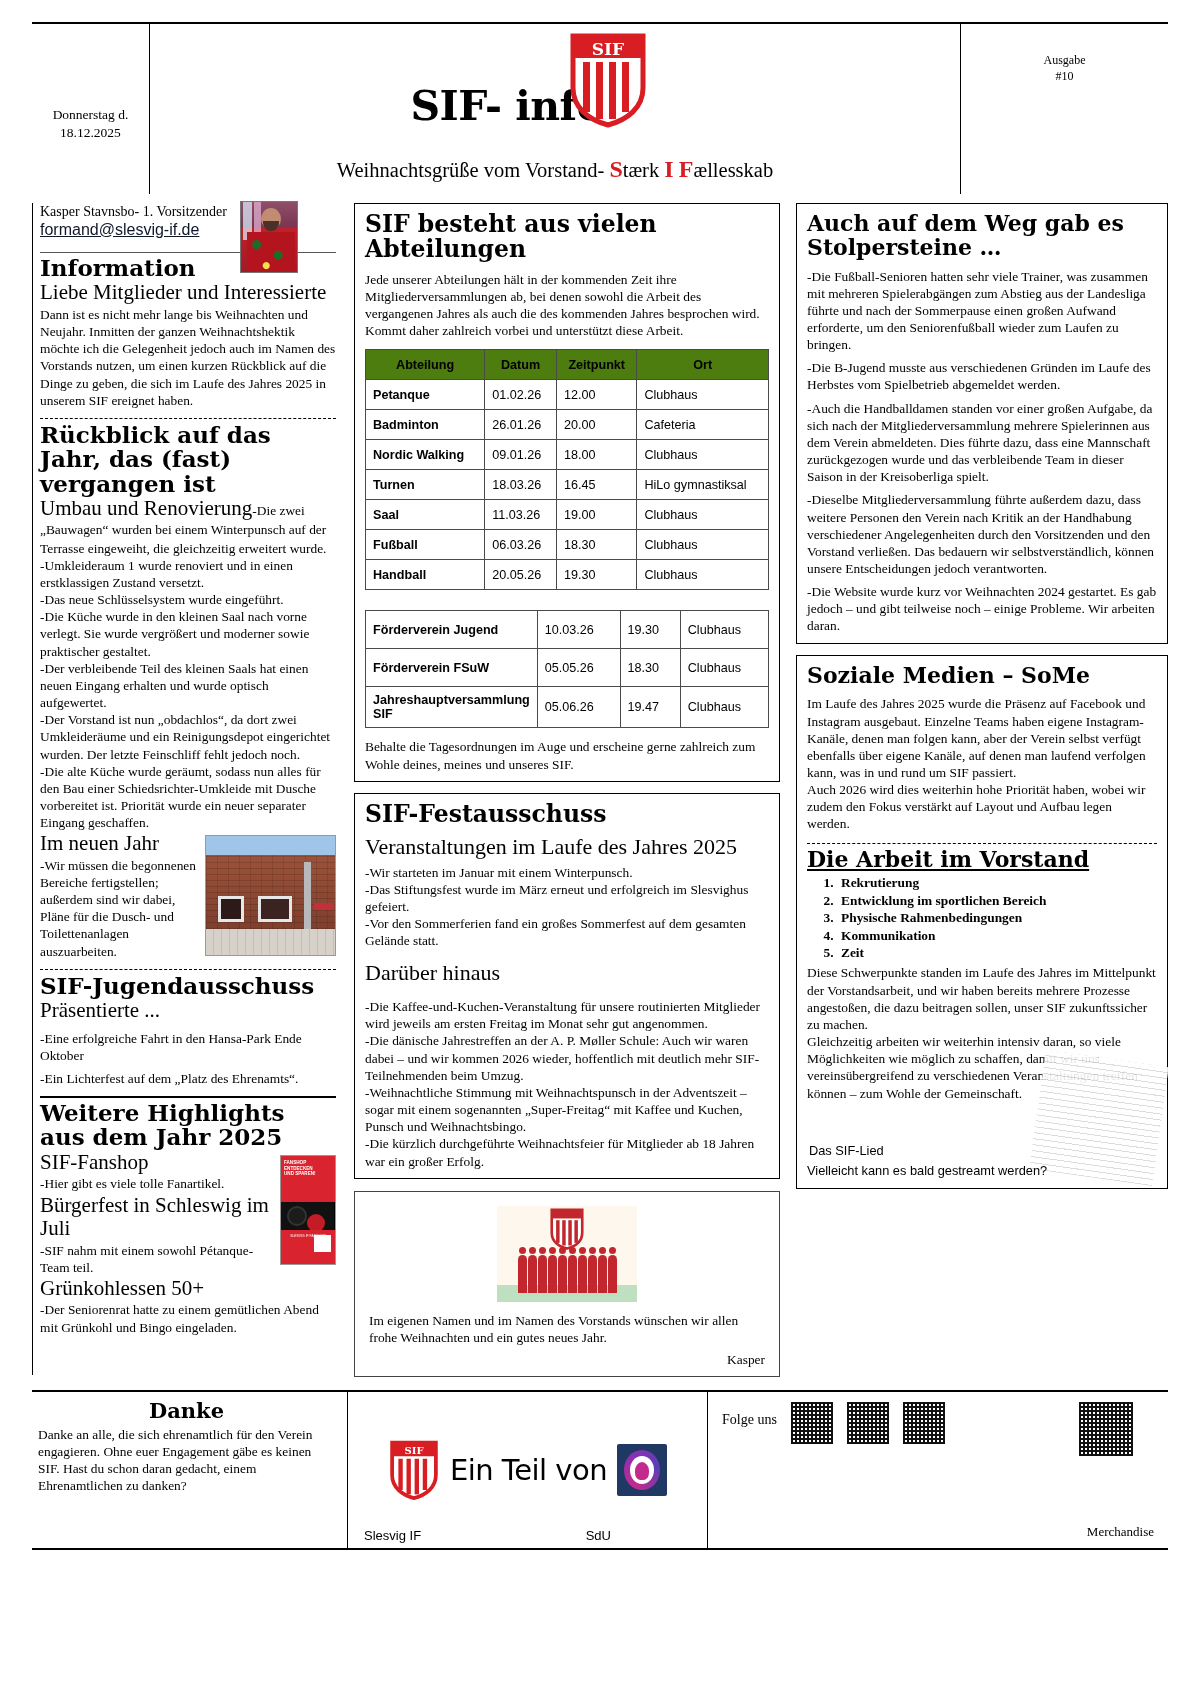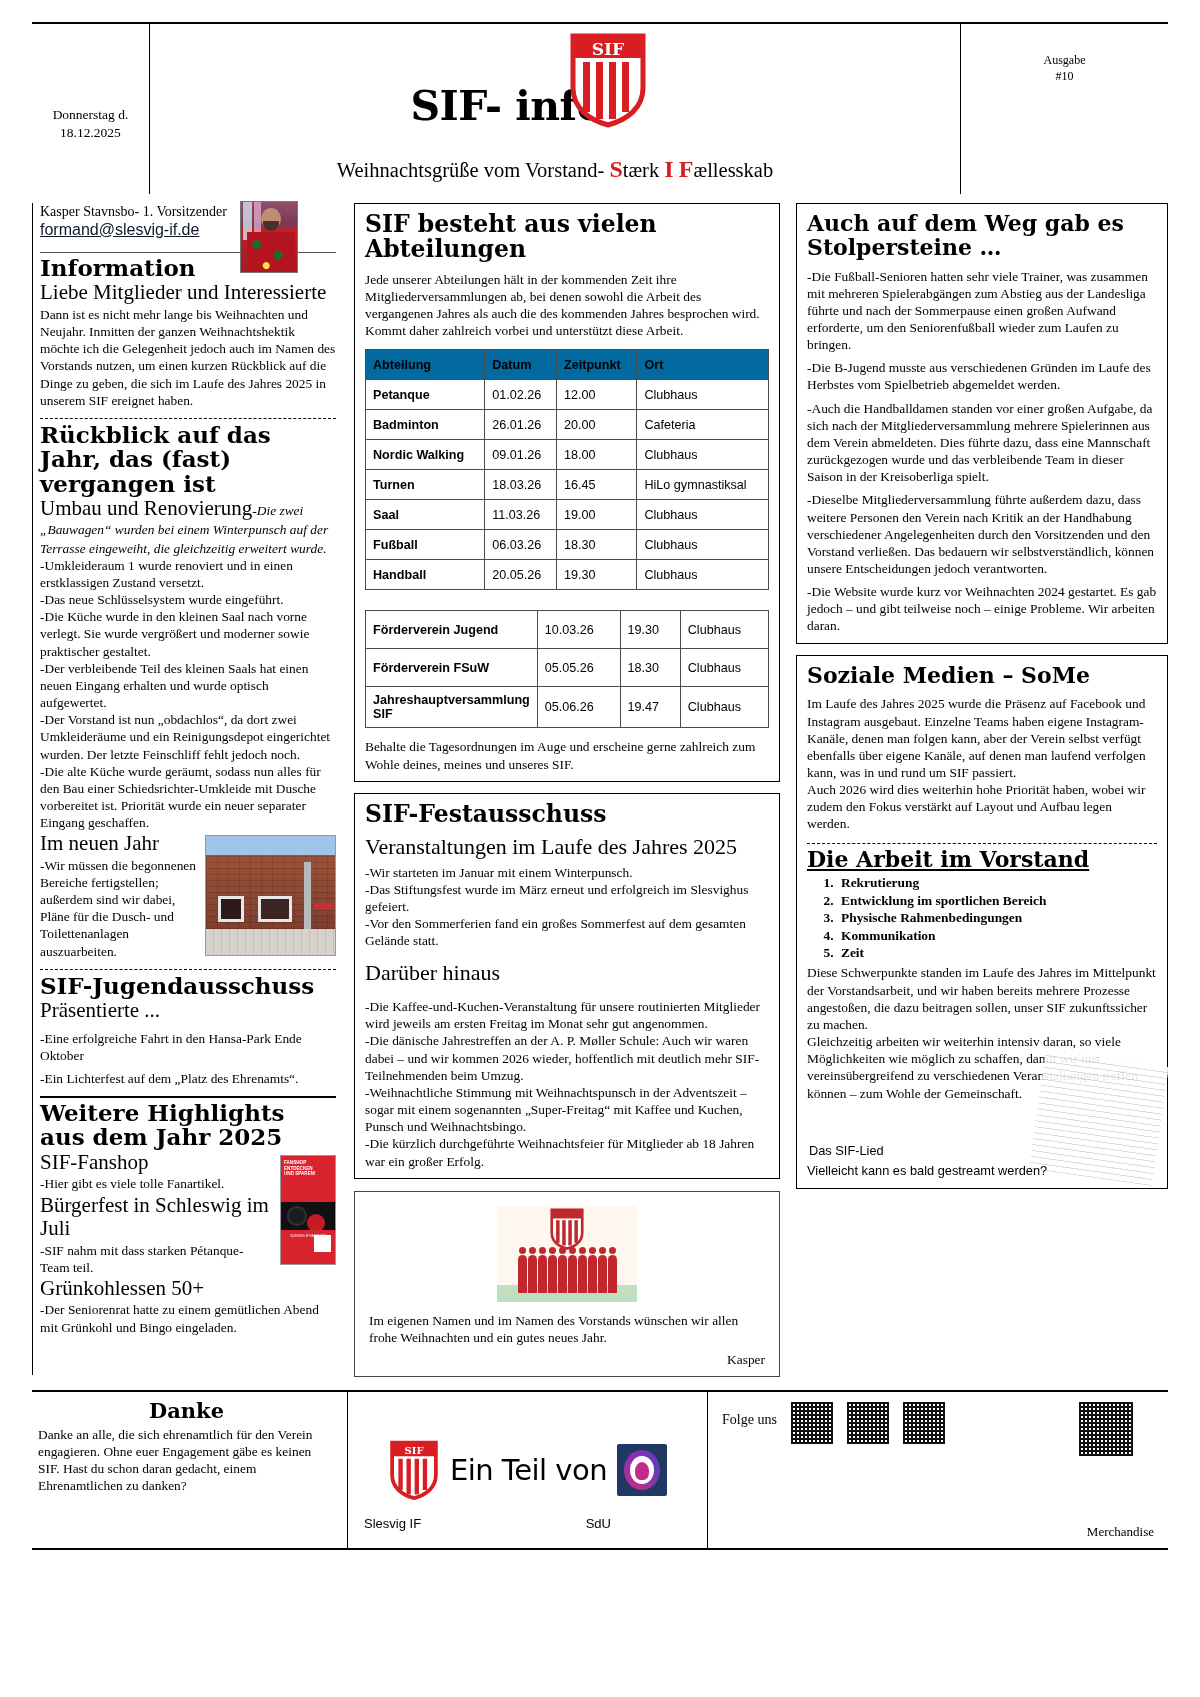--- a/index.html
+++ b/index.html
@@ -215,7 +215,7 @@
     vertical-align: middle;
     height: 30px;
   }
-  table.t th { background: #0369a1; font-weight: bold; }
+  table.t th { background: #4d7c0f; font-weight: bold; text-align: center; }
   table.t td.dept { font-weight: bold; }
   table.t2 { margin-top: 20px; }
   table.t2 td { height: 38px; }

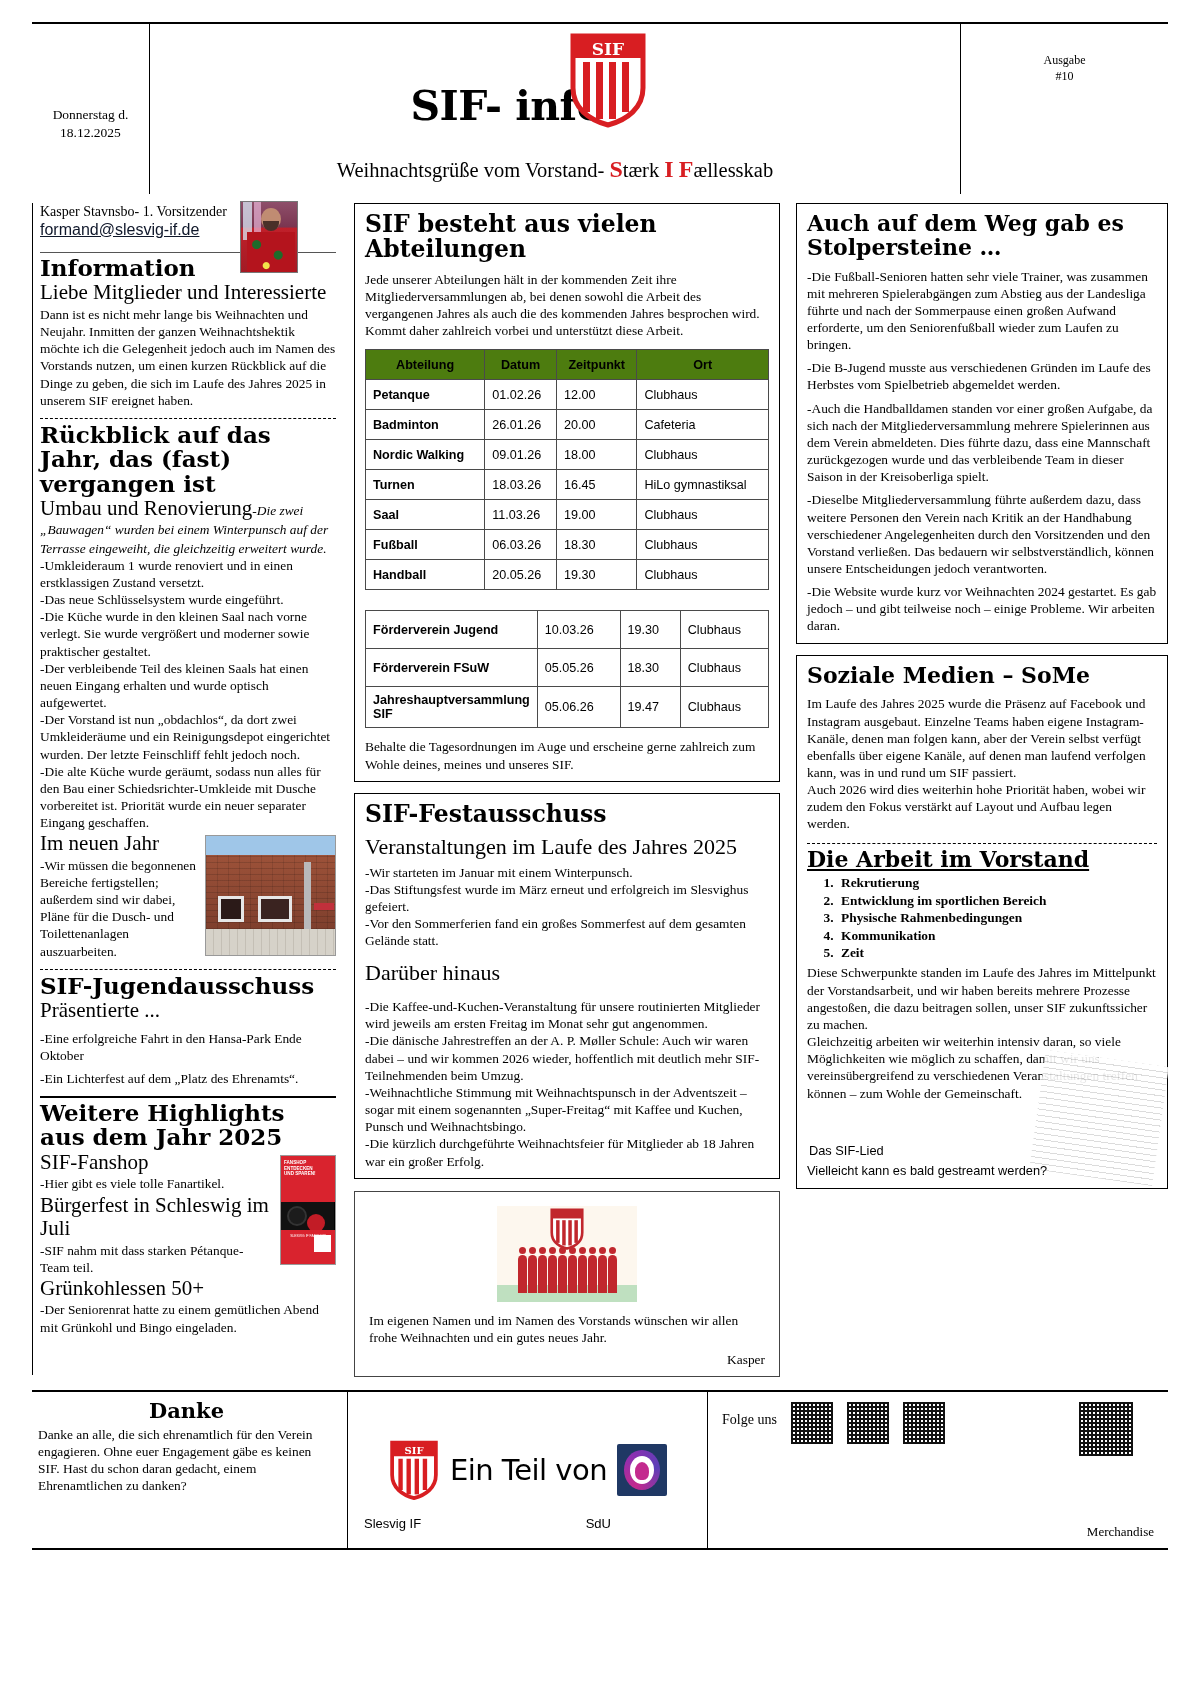--- a/index.html
+++ b/index.html
@@ -362,7 +362,7 @@
       <div class="h-black">Rückblick auf das Jahr, das (fast) vergangen ist</div>
 
       <div>
-        <span class="h-serif" style="display:inline;">Umbau und Renovierung</span><span class="p" style="display:inline;font-style:italic;">-Die zwei „Bauwagen“ wurden bei einem Winterpunsch auf der Terrasse eingeweiht, die gleichzeitig erweitert wurde.</span>
+        <span class="h-serif" style="display:inline;">Umbau und Renovierung</span><span class="p" style="display:inline;">-Die zwei „Bauwagen“ wurden bei einem Winterpunsch auf der Terrasse eingeweiht, die gleichzeitig erweitert wurde.</span>
       </div>
       <p class="p">-Umkleideraum 1 wurde renoviert und in einen erstklassigen Zustand versetzt.</p>
       <p class="p">-Das neue Schlüsselsystem wurde eingeführt.</p>

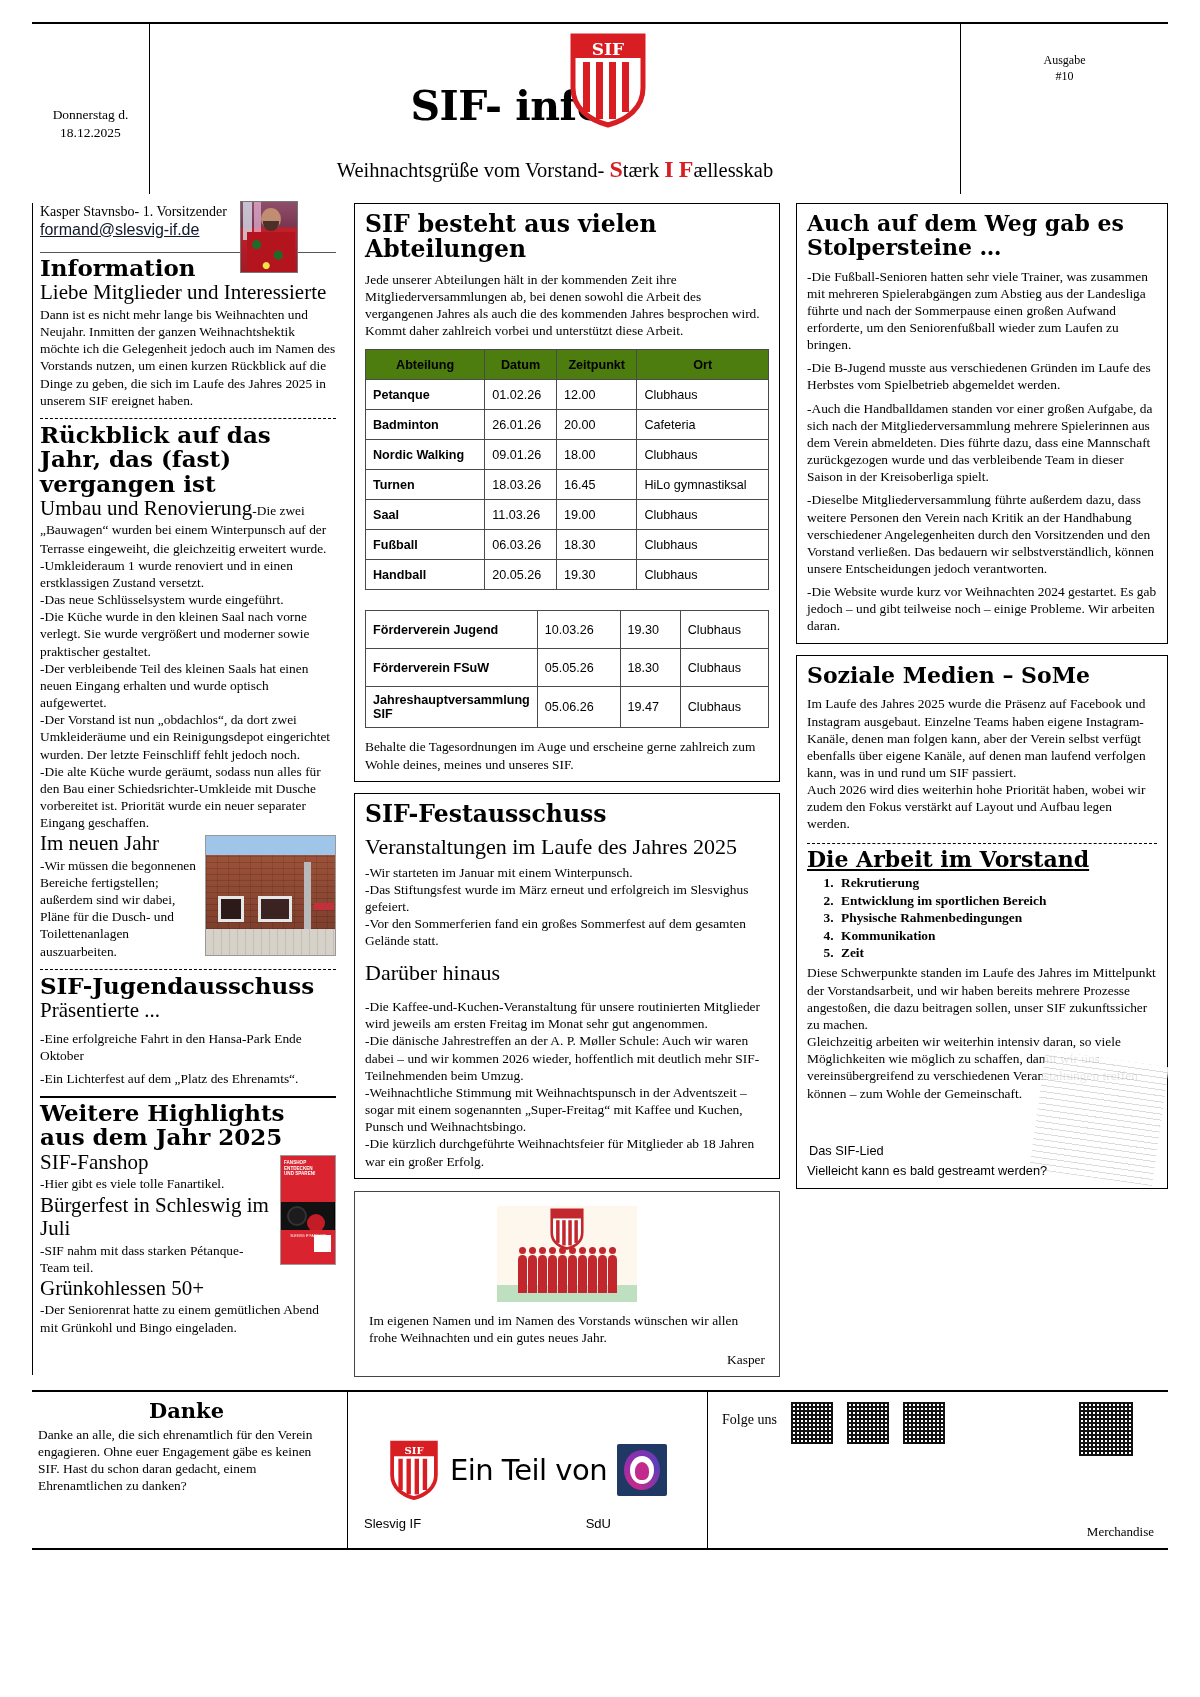--- a/index.html
+++ b/index.html
@@ -411,7 +411,7 @@
       <div class="h-serif">SIF-Fanshop</div>
       <p class="p">-Hier gibt es viele tolle Fanartikel.</p>
       <div class="h-serif">Bürgerfest in Schleswig im Juli</div>
-      <p class="p">-SIF nahm mit dass starken Pétanque-Team teil.</p>
+      <p class="p">-SIF nahm mit einem sowohl Pétanque-Team teil.</p>
       <div class="h-serif">Grünkohlessen 50+</div>
       <p class="p">-Der Seniorenrat hatte zu einem gemütlichen Abend mit Grünkohl und Bingo eingeladen.</p>
       <div class="clear"></div>

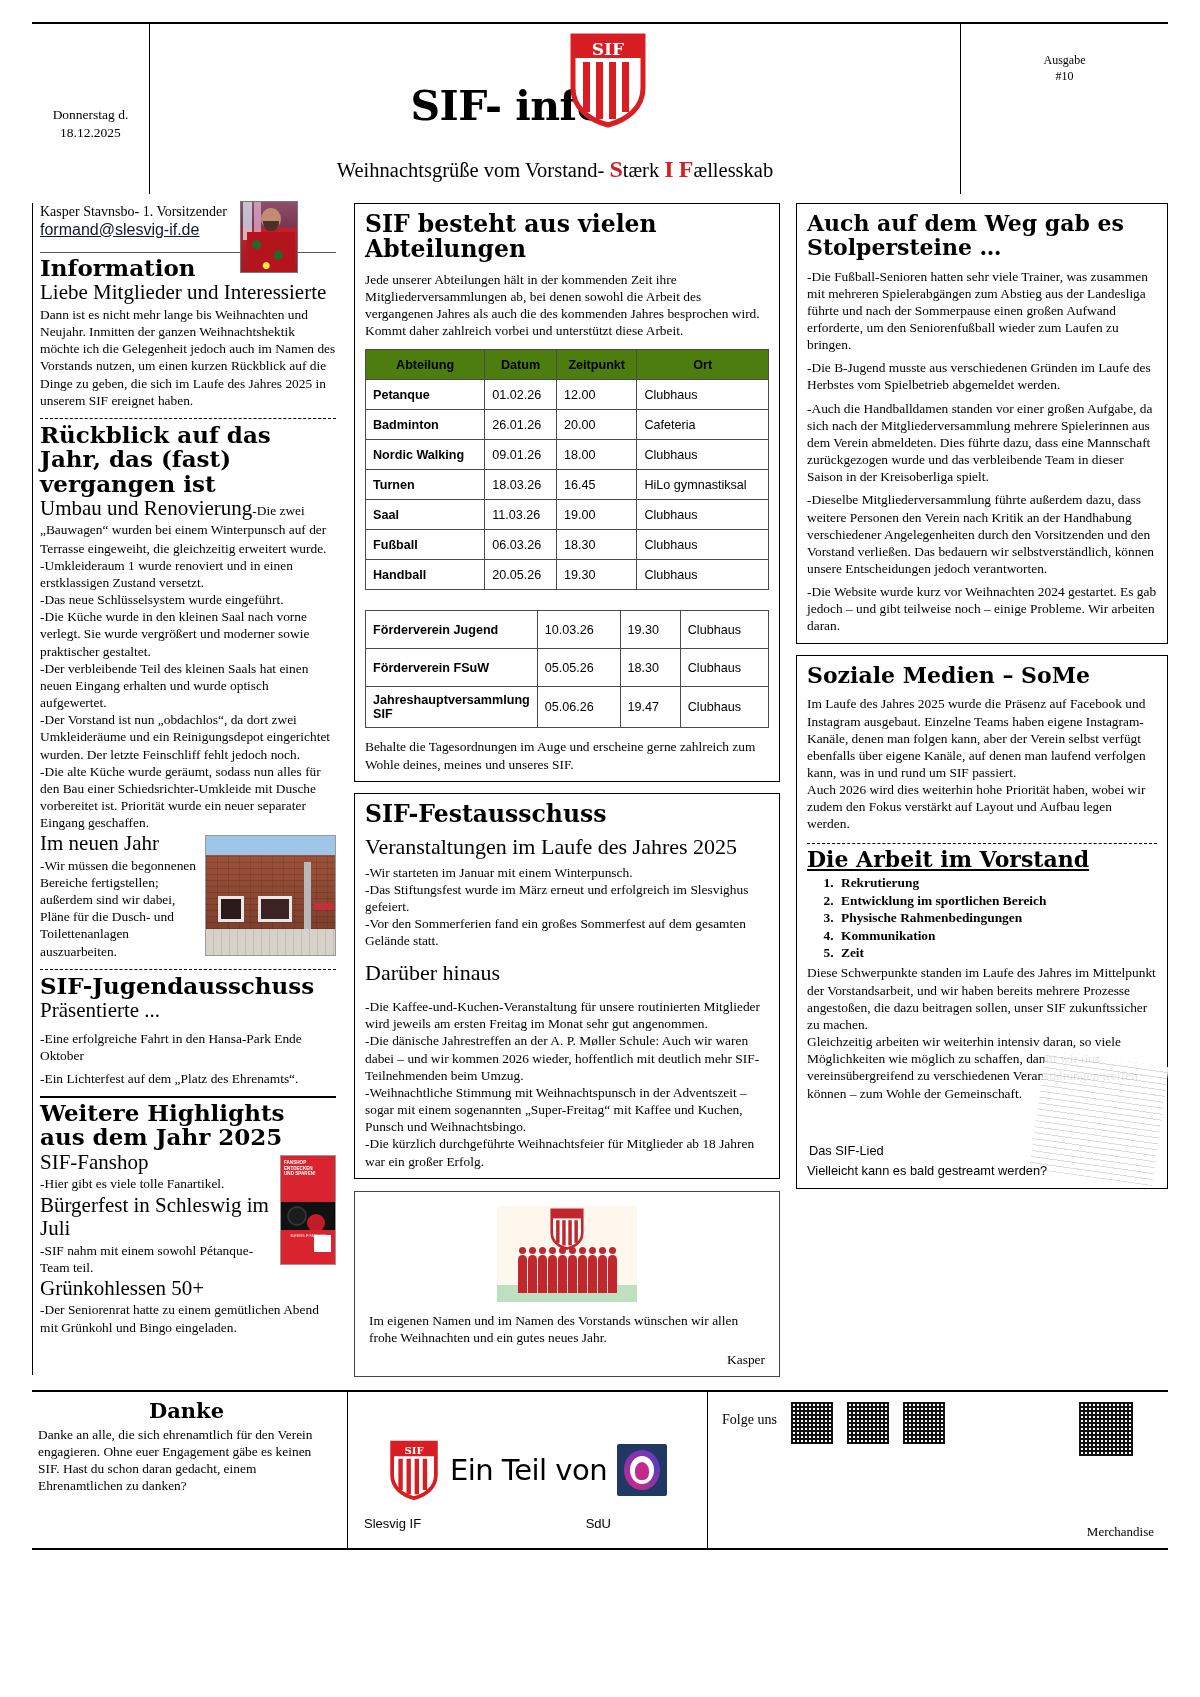--- a/index.html
+++ b/index.html
@@ -268,7 +268,7 @@
   .f-danke .t { text-align:center; font-family:"DejaVu Serif",serif; font-weight:bold; font-size:21px; margin-bottom:3px;}
   .f-mid { width: 360px; border-right: 1.5px solid #000; position: relative; display:flex; align-items:center; justify-content:center; gap:10px;}
   .f-mid .einteil { font-family:"DejaVu Sans", sans-serif; font-size: 29px; letter-spacing:-0.5px;}
-  .f-cap { position:absolute; bottom:17px; font-size:13px; font-family:"Liberation Sans",sans-serif;}
+  .f-cap { position:absolute; bottom:5px; font-size:13px; font-family:"Liberation Sans",sans-serif;}
   .f-cap.l { left: 16px; }
   .f-cap.r { right: 96px; }
   .f-right { flex:1; position: relative; padding: 10px 14px; display:flex; align-items:flex-start; gap:14px;}

